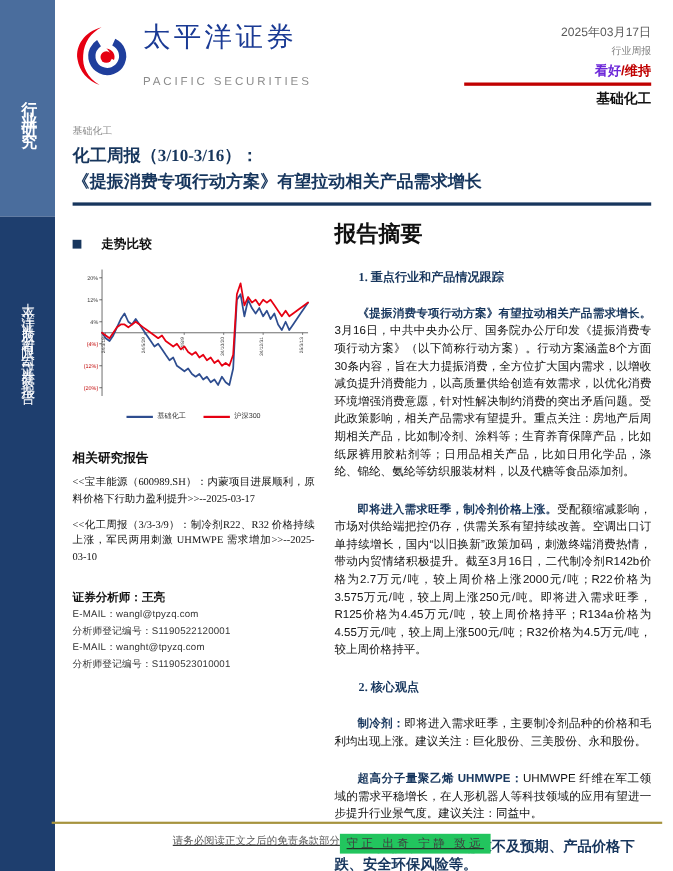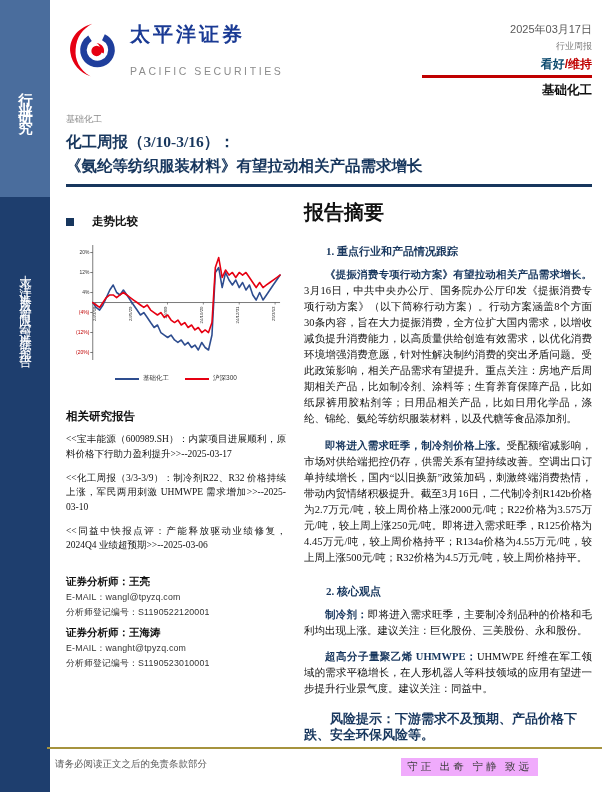--- a/index.html
+++ b/index.html
@@ -21,7 +21,7 @@
   .header{display:flex;justify-content:space-between;align-items:flex-start;}
   .logo{display:flex;align-items:center;gap:8px;}
   .logo svg{width:56px;height:56px;}
-  .logo-cn{font-size:20px;font-weight:bold;color:#1a3a94;letter-spacing:3px;line-height:1;}
+  .logo-cn{font-size:25px;font-weight:normal;color:#1a3a94;letter-spacing:3px;line-height:1;}
   .logo-en{font-size:10.5px;color:#8c8c8c;letter-spacing:2.6px;margin-top:21px;}
   .header-right{text-align:right;width:170px;}
   .hdr-date{font-size:11px;color:#595959;}

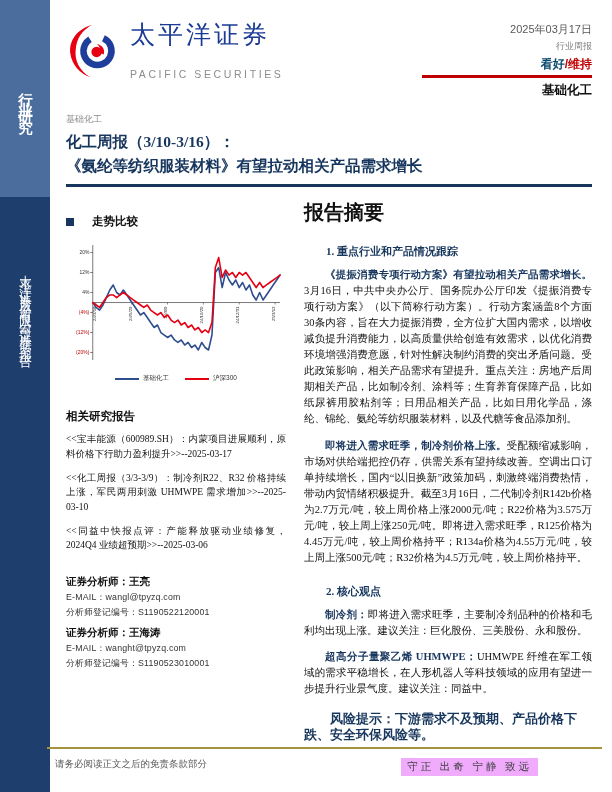--- a/index.html
+++ b/index.html
@@ -27,7 +27,7 @@
   .hdr-date{font-size:11px;color:#595959;}
   .hdr-type{font-size:9px;color:#7f7f7f;margin-top:3px;}
   .hdr-rating{font-size:12px;font-weight:bold;margin-top:3px;}
-  .hdr-rating .blue{color:#0c4a6e;}
+  .hdr-rating .blue{color:#6d28d9;}
   .hdr-rating .red{color:#c00000;}
   .red-rule{height:3px;background:#c00000;margin-top:2px;}
   .hdr-industry{font-size:12.5px;font-weight:bold;color:#111;margin-top:4px;}

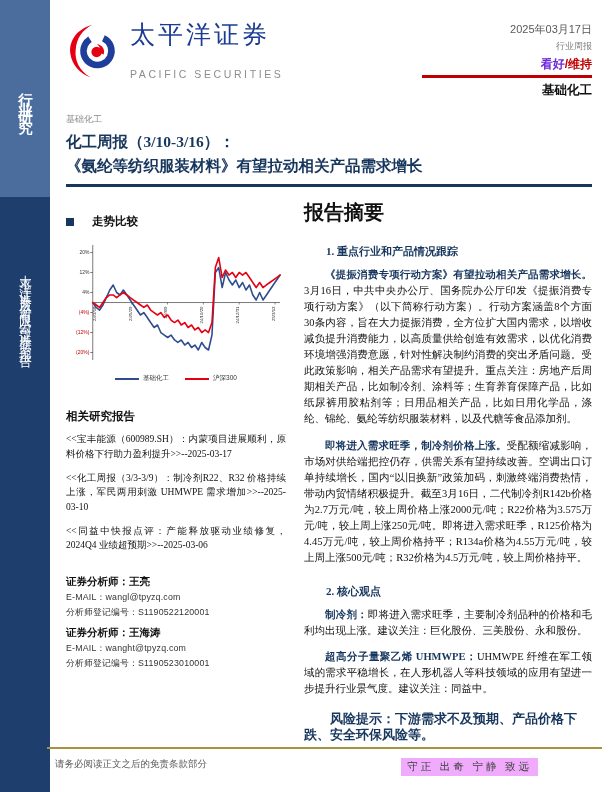--- a/index.html
+++ b/index.html
@@ -120,7 +120,7 @@
     <div class="eyebrow">基础化工</div>
     <div class="title">
       <div>化工周报（3/10-3/16）：</div>
-      <div>《氨纶等纺织服装材料》有望拉动相关产品需求增长</div>
+      <div>《提振消费专项行动方案》有望拉动相关产品需求增长</div>
     </div>
     <div class="title-rule"></div>
 

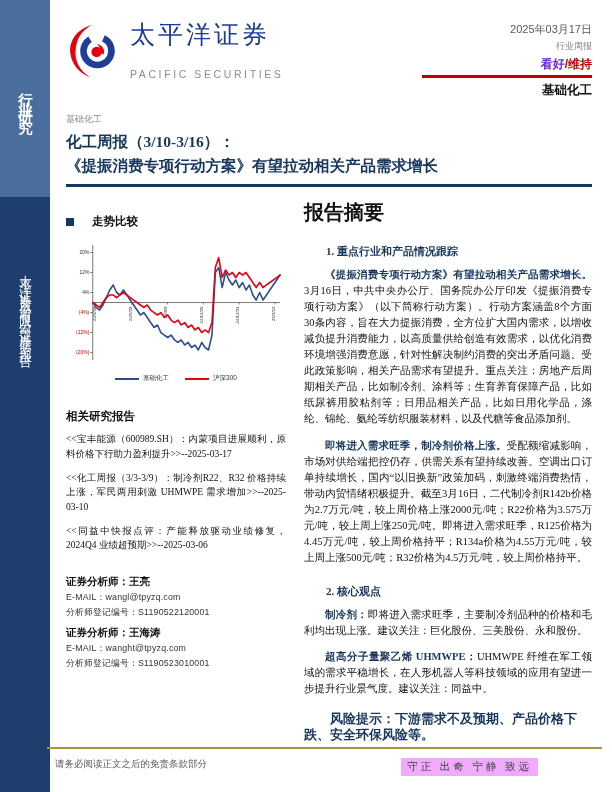--- a/index.html
+++ b/index.html
@@ -65,7 +65,7 @@
   .sec-title{font-size:11px;font-weight:bold;color:#17365d;margin-top:18px;text-indent:2em;
              font-family:"Liberation Serif",serif;}
   .para{font-size:10.5px;line-height:16px;color:#111;text-align:justify;text-indent:2em;
-        margin-top:8px;font-family:Liberation Serif, serif;}
+        margin-top:18px;font-family:Liberation Sans, sans-serif;}
   .para .lead{font-weight:bold;color:#17365d;}
   .risk{font-size:13px;line-height:16px;font-weight:bold;color:#17365d;text-indent:2em;
         margin-top:14px;font-family:"Liberation Serif",serif;}

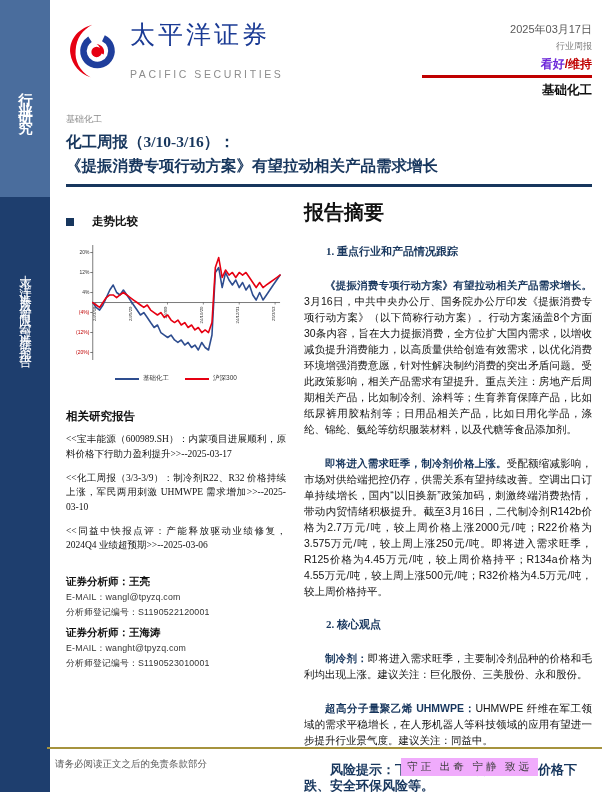--- a/index.html
+++ b/index.html
@@ -175,7 +175,6 @@
         <div class="rel-title">相关研究报告</div>
         <p class="report">&lt;&lt;宝丰能源（600989.SH）：内蒙项目进展顺利，原料价格下行助力盈利提升&gt;&gt;--2025-03-17</p>
         <p class="report">&lt;&lt;化工周报（3/3-3/9）：制冷剂R22、R32 价格持续上涨，军民两用刺激 UHMWPE 需求增加&gt;&gt;--2025-03-10</p>
-        <p class="report">&lt;&lt;同益中快报点评：产能释放驱动业绩修复，2024Q4 业绩超预期&gt;&gt;--2025-03-06</p>
 
         <div class="analysts">
           <div class="an-title">证券分析师：王亮</div>

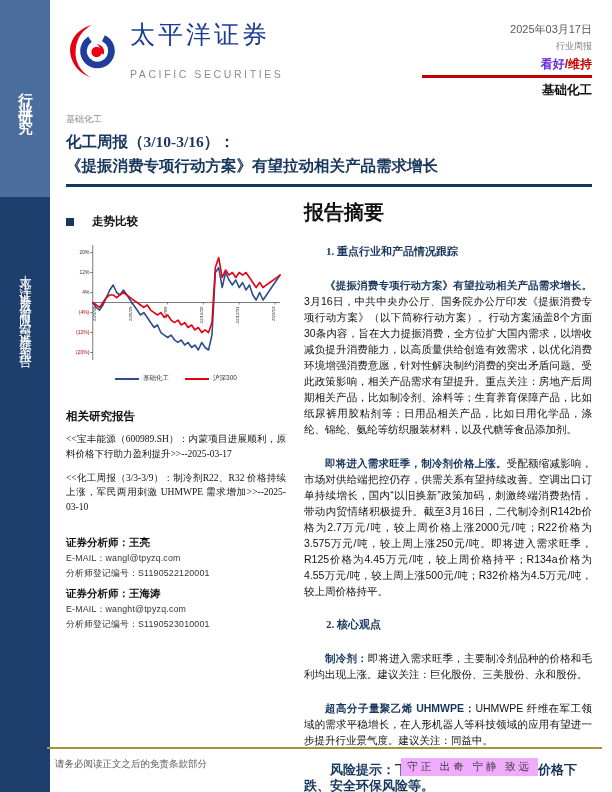--- a/index.html
+++ b/index.html
@@ -180,7 +180,6 @@
           <div class="an-title">证券分析师：王亮</div>
           <div class="an-line">E-MAIL：wangl@tpyzq.com</div>
           <div class="an-line">分析师登记编号：S1190522120001</div>
-          <div class="an-title">证券分析师：王海涛</div>
           <div class="an-line">E-MAIL：wanght@tpyzq.com</div>
           <div class="an-line">分析师登记编号：S1190523010001</div>
         </div>

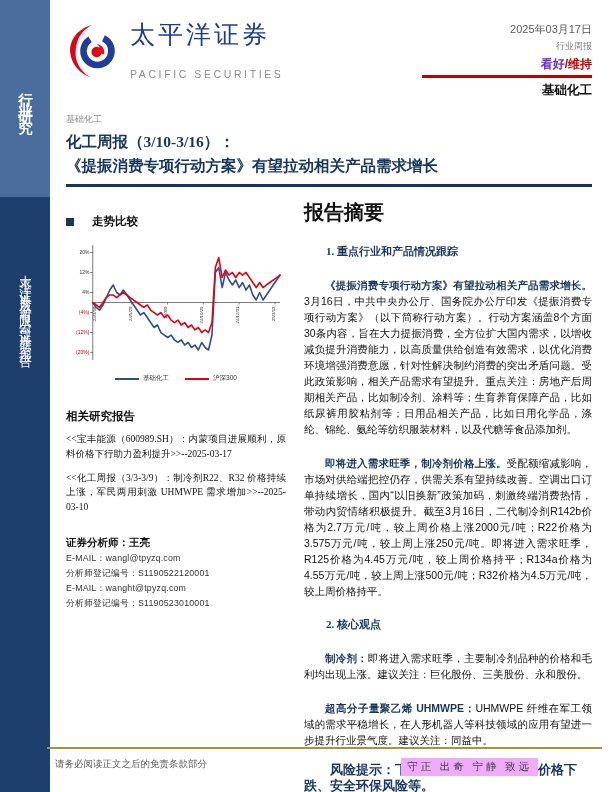--- a/index.html
+++ b/index.html
@@ -72,7 +72,7 @@
 
   
   .footer-line{position:absolute;left:47px;right:10px;top:747px;border-top:2.5px solid #a6933e;}
-  .footer{position:absolute;left:55px;right:22px;top:758px;display:flex;justify-content:space-between;align-items:flex-start;}
+  .footer{position:absolute;left:65px;right:22px;top:758px;display:flex;justify-content:center;align-items:flex-start;text-decoration:underline;}
   .disclaimer{font-size:9.5px;color:#595959;font-family:"Liberation Serif",serif;}
   .motto{font-size:10.5px;color:#3f3f3f;background:#f0abfc;padding:2px 6px;letter-spacing:3px;
          font-family:"Liberation Serif",serif;margin-right:52px;}

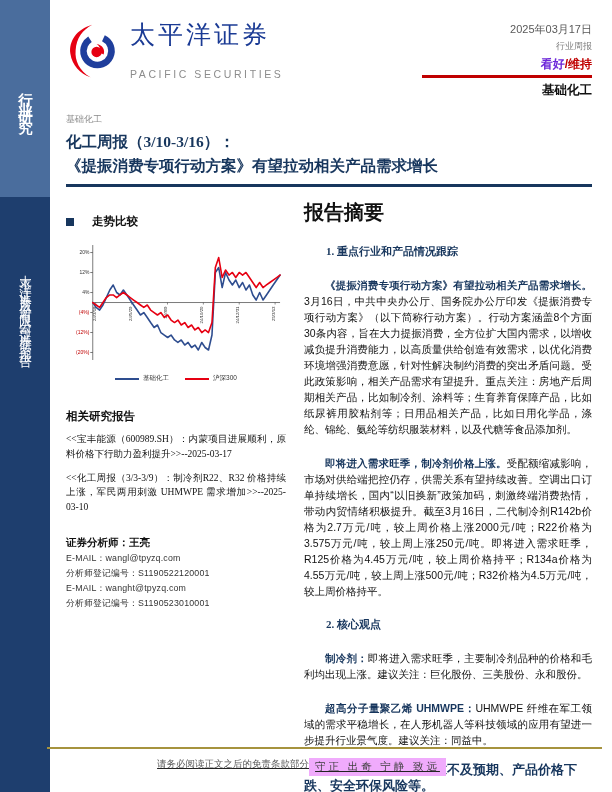--- a/index.html
+++ b/index.html
@@ -74,7 +74,7 @@
   .footer-line{position:absolute;left:47px;right:10px;top:747px;border-top:2.5px solid #a6933e;}
   .footer{position:absolute;left:65px;right:22px;top:758px;display:flex;justify-content:center;align-items:flex-start;text-decoration:underline;}
   .disclaimer{font-size:9.5px;color:#595959;font-family:"Liberation Serif",serif;}
-  .motto{font-size:10.5px;color:#3f3f3f;background:#f0abfc;padding:2px 6px;letter-spacing:3px;
+  .motto{font-size:10.5px;color:#3f3f3f;background:#22c55e;padding:2px 6px;letter-spacing:3px;
          font-family:"Liberation Serif",serif;margin-right:52px;}
 </style>
 </head>

